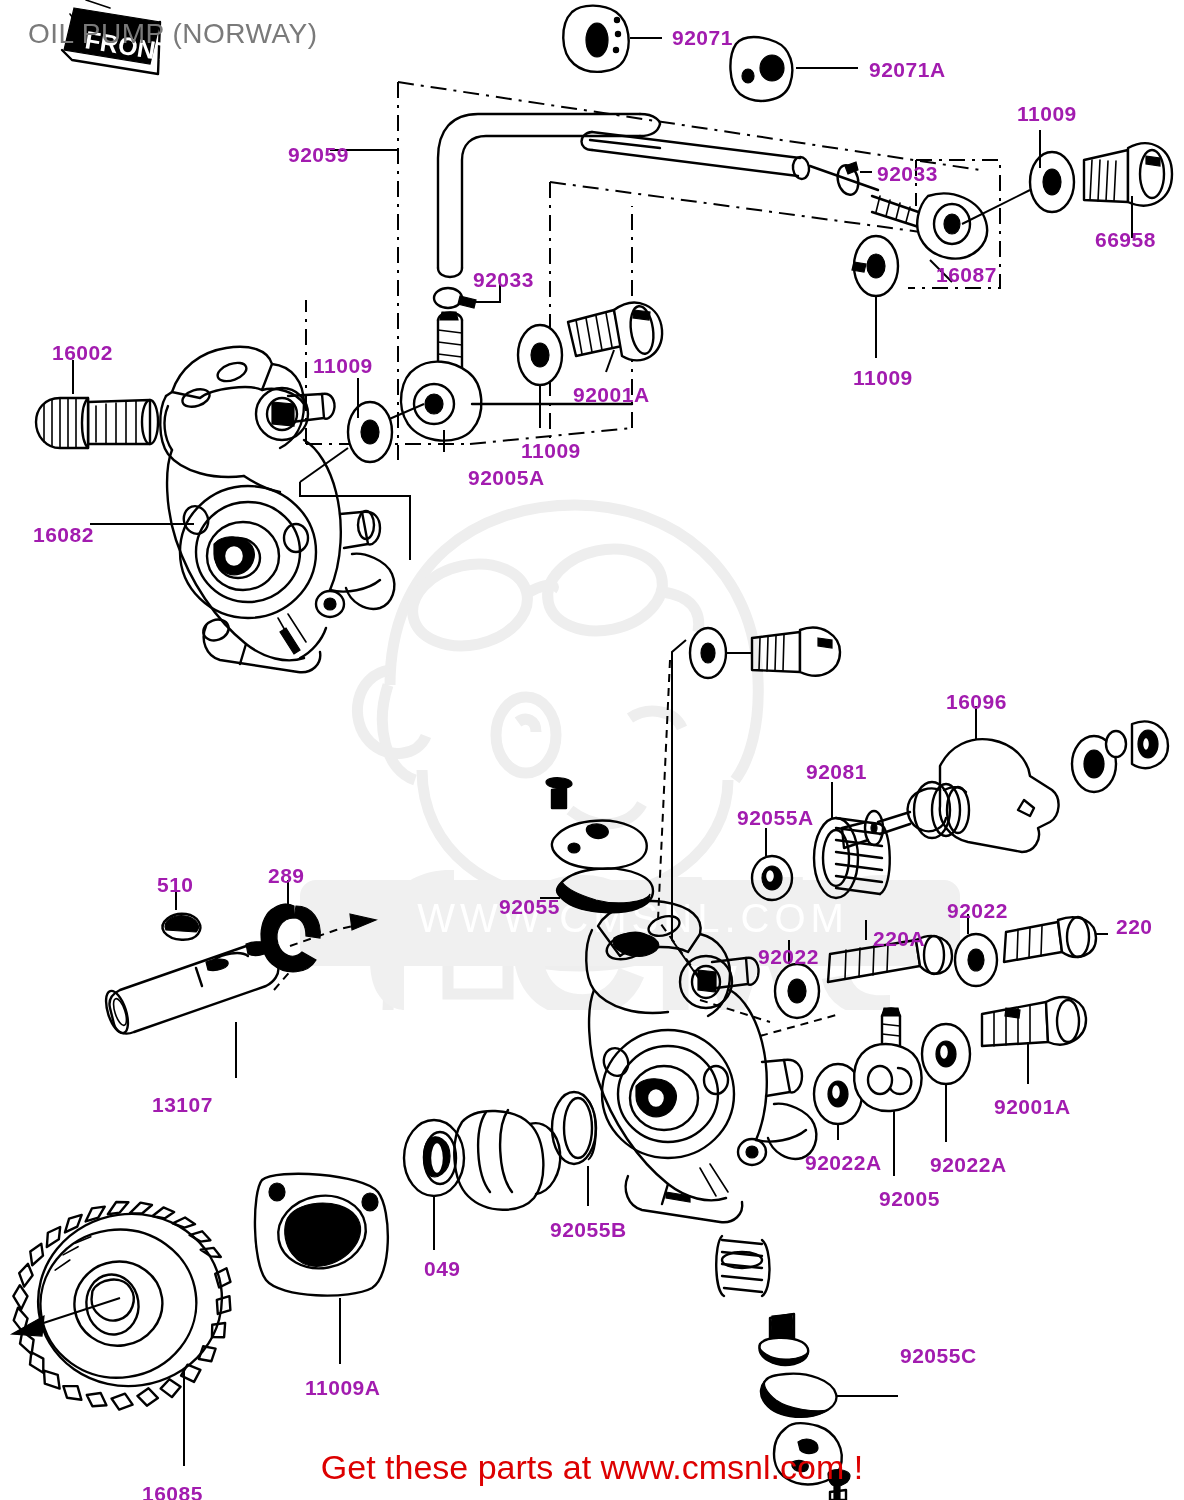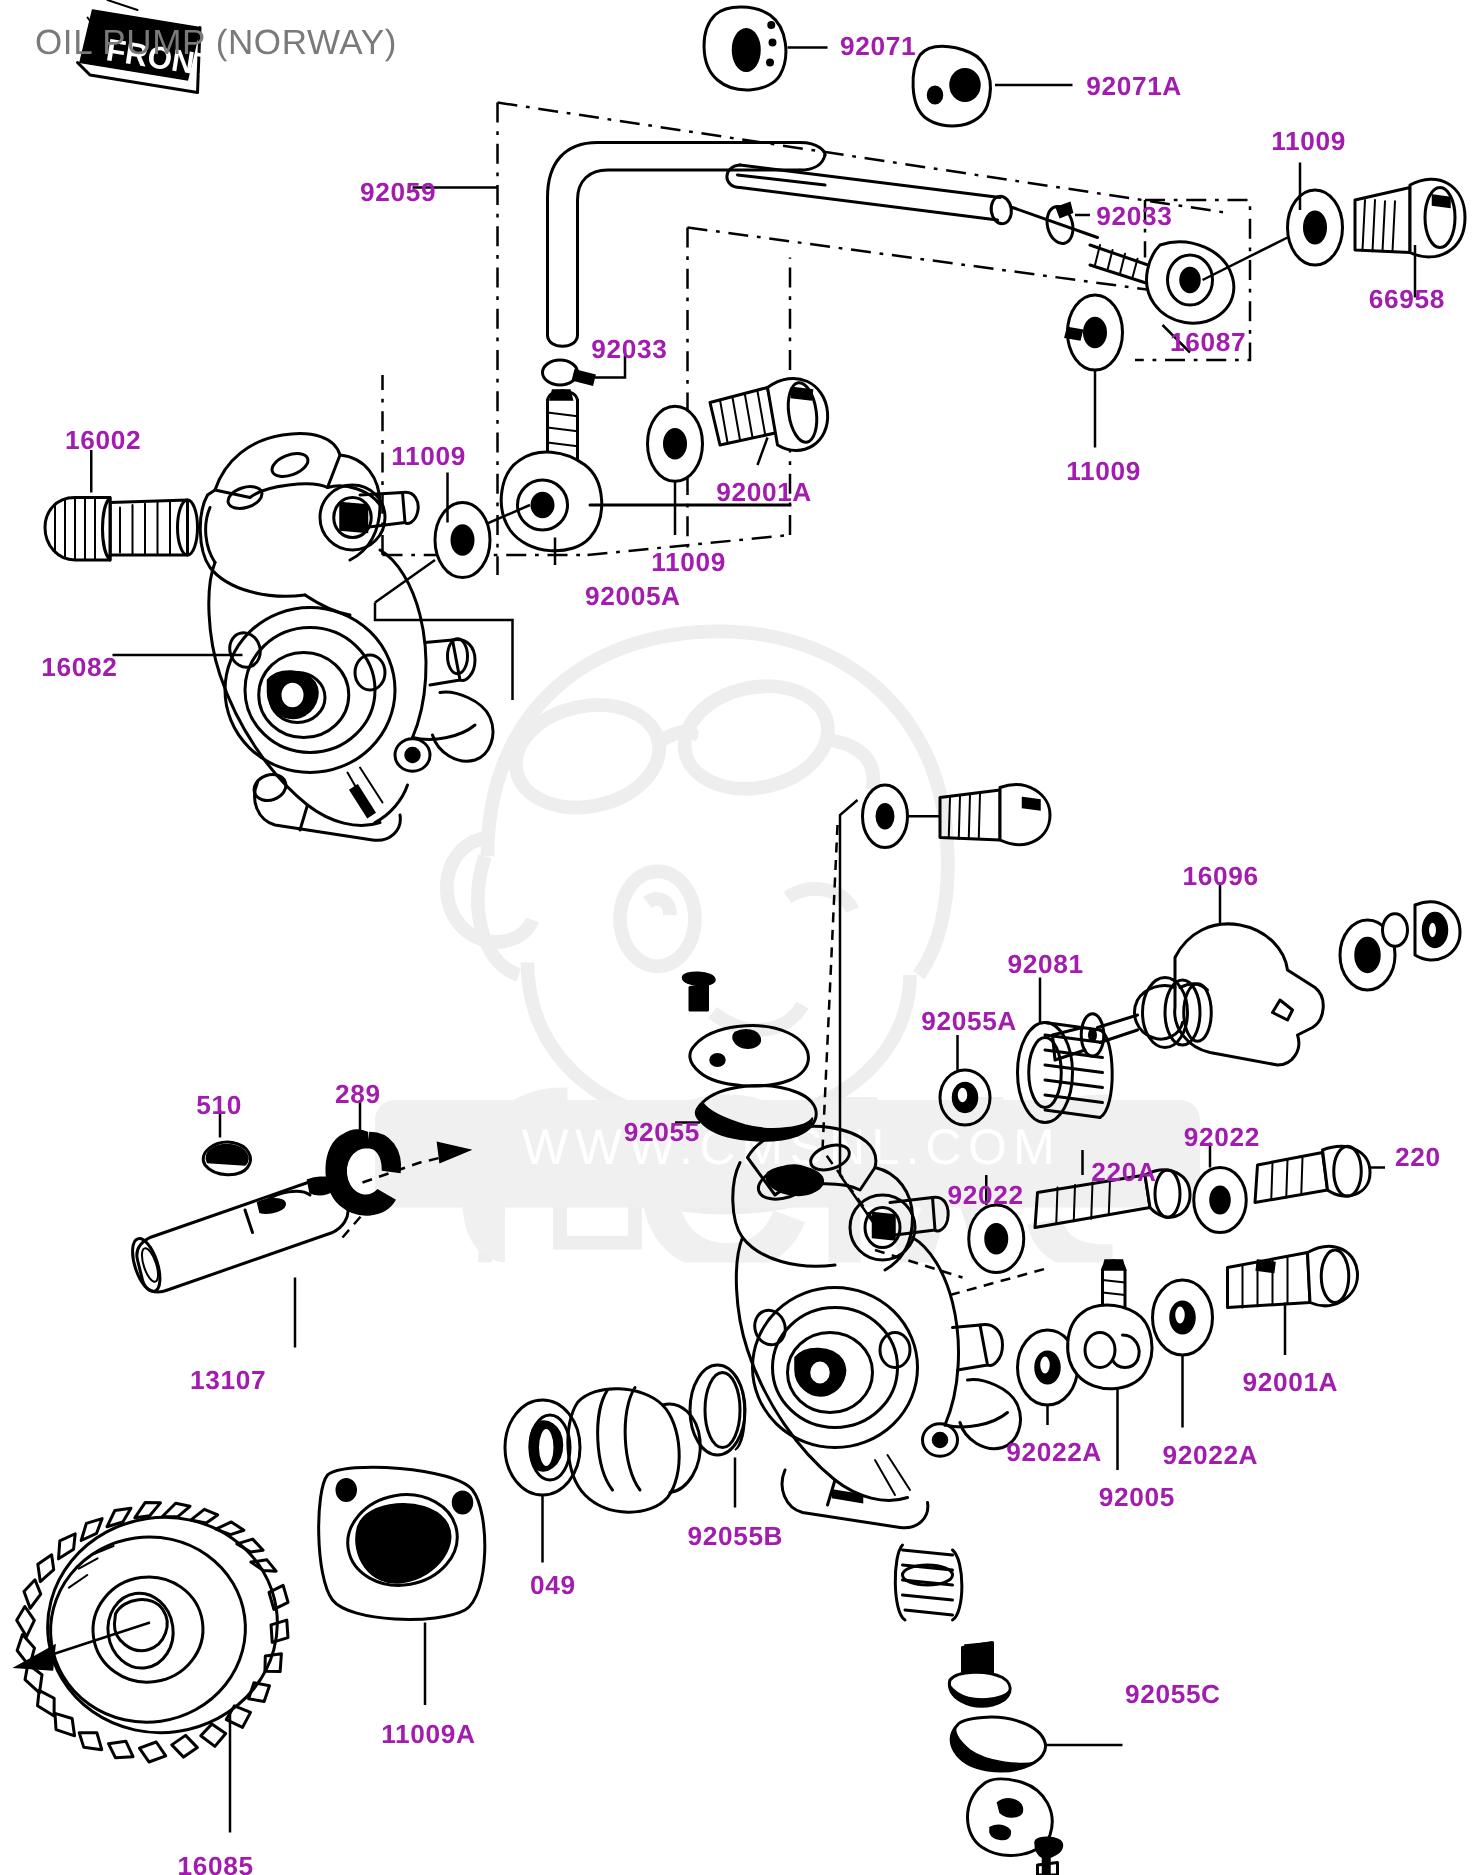--- a/index.html
+++ b/index.html
@@ -694,6 +694,7 @@
       <div class="callout" style="left: 142px; top: 1483px;">16085</div>
     </div>
 
+  <div id="footer-promo">Get these parts at www.cmsnl.com !</div>
 
 </div>
 

